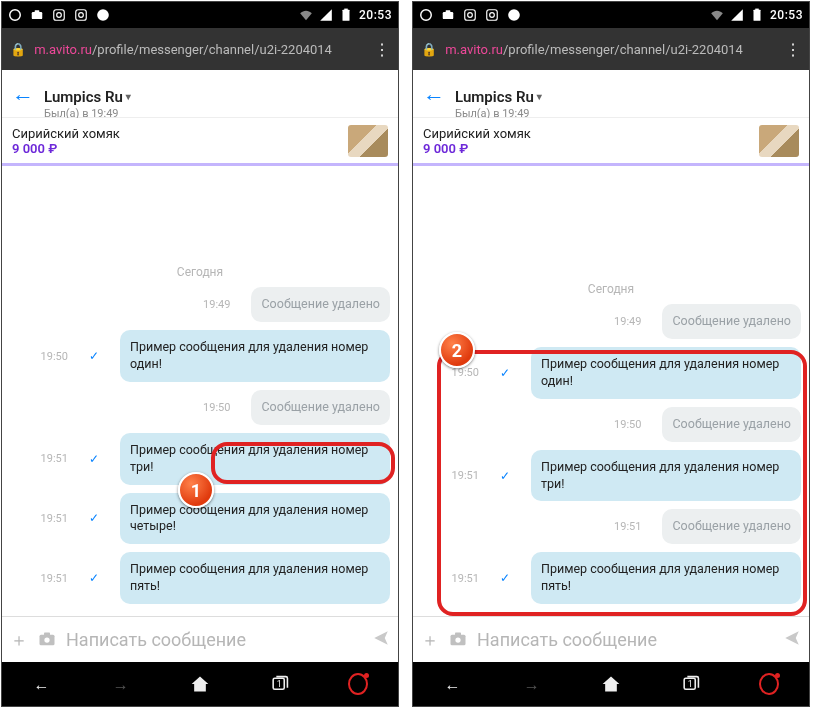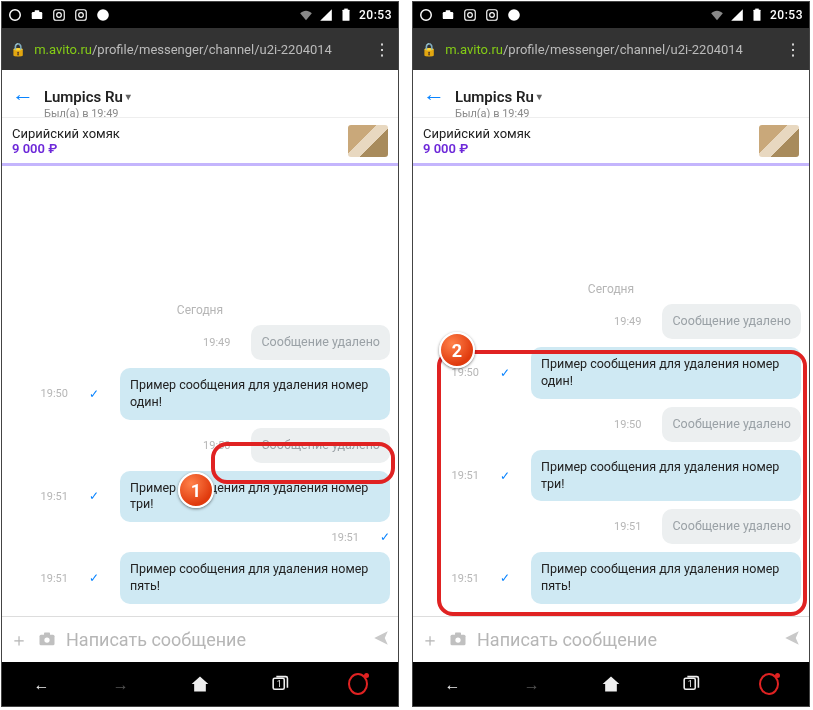--- a/index.html
+++ b/index.html
@@ -48,7 +48,7 @@
   }
   .urlbar .lock { color: #4caf50; }
   .urlbar .url { flex: 1; white-space: nowrap; overflow: hidden; }
-  .urlbar .host { color: #84cc16; }
+  .urlbar .host { color: #ec4899; }
   .urlbar .menu { width: 16px; text-align: center; color: #eee; font-size: 16px; }
   
   .chathead {

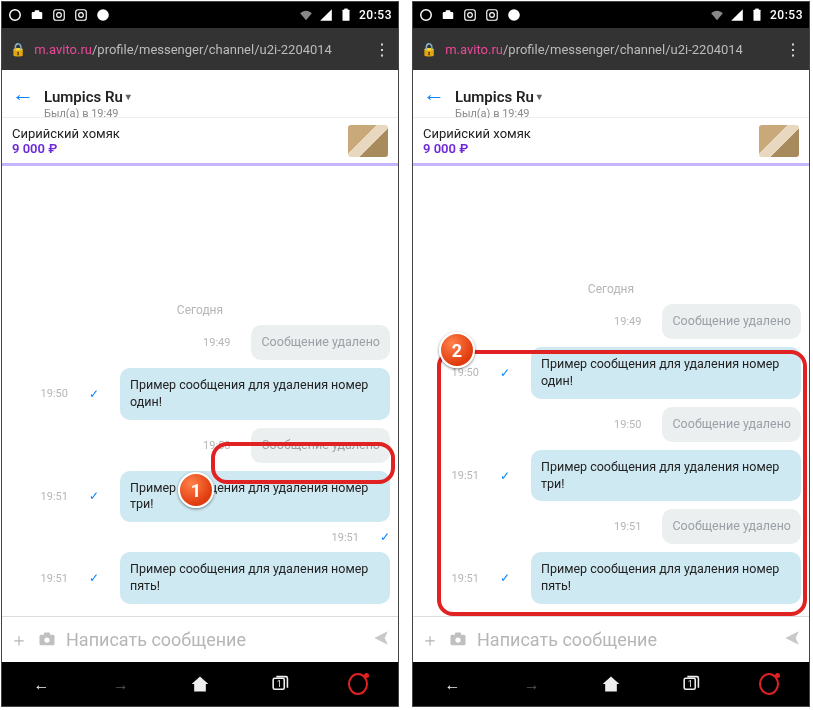--- a/index.html
+++ b/index.html
@@ -256,6 +256,7 @@
       <div class="msg-row">
         <span class="msg-time">19:51</span>
         <span class="msg-status">✓</span>
+        <div class="bubble">Пример сообщения для удаления номер четыре!</div>
       </div>
       <div class="msg-row">
         <span class="msg-time">19:51</span>

